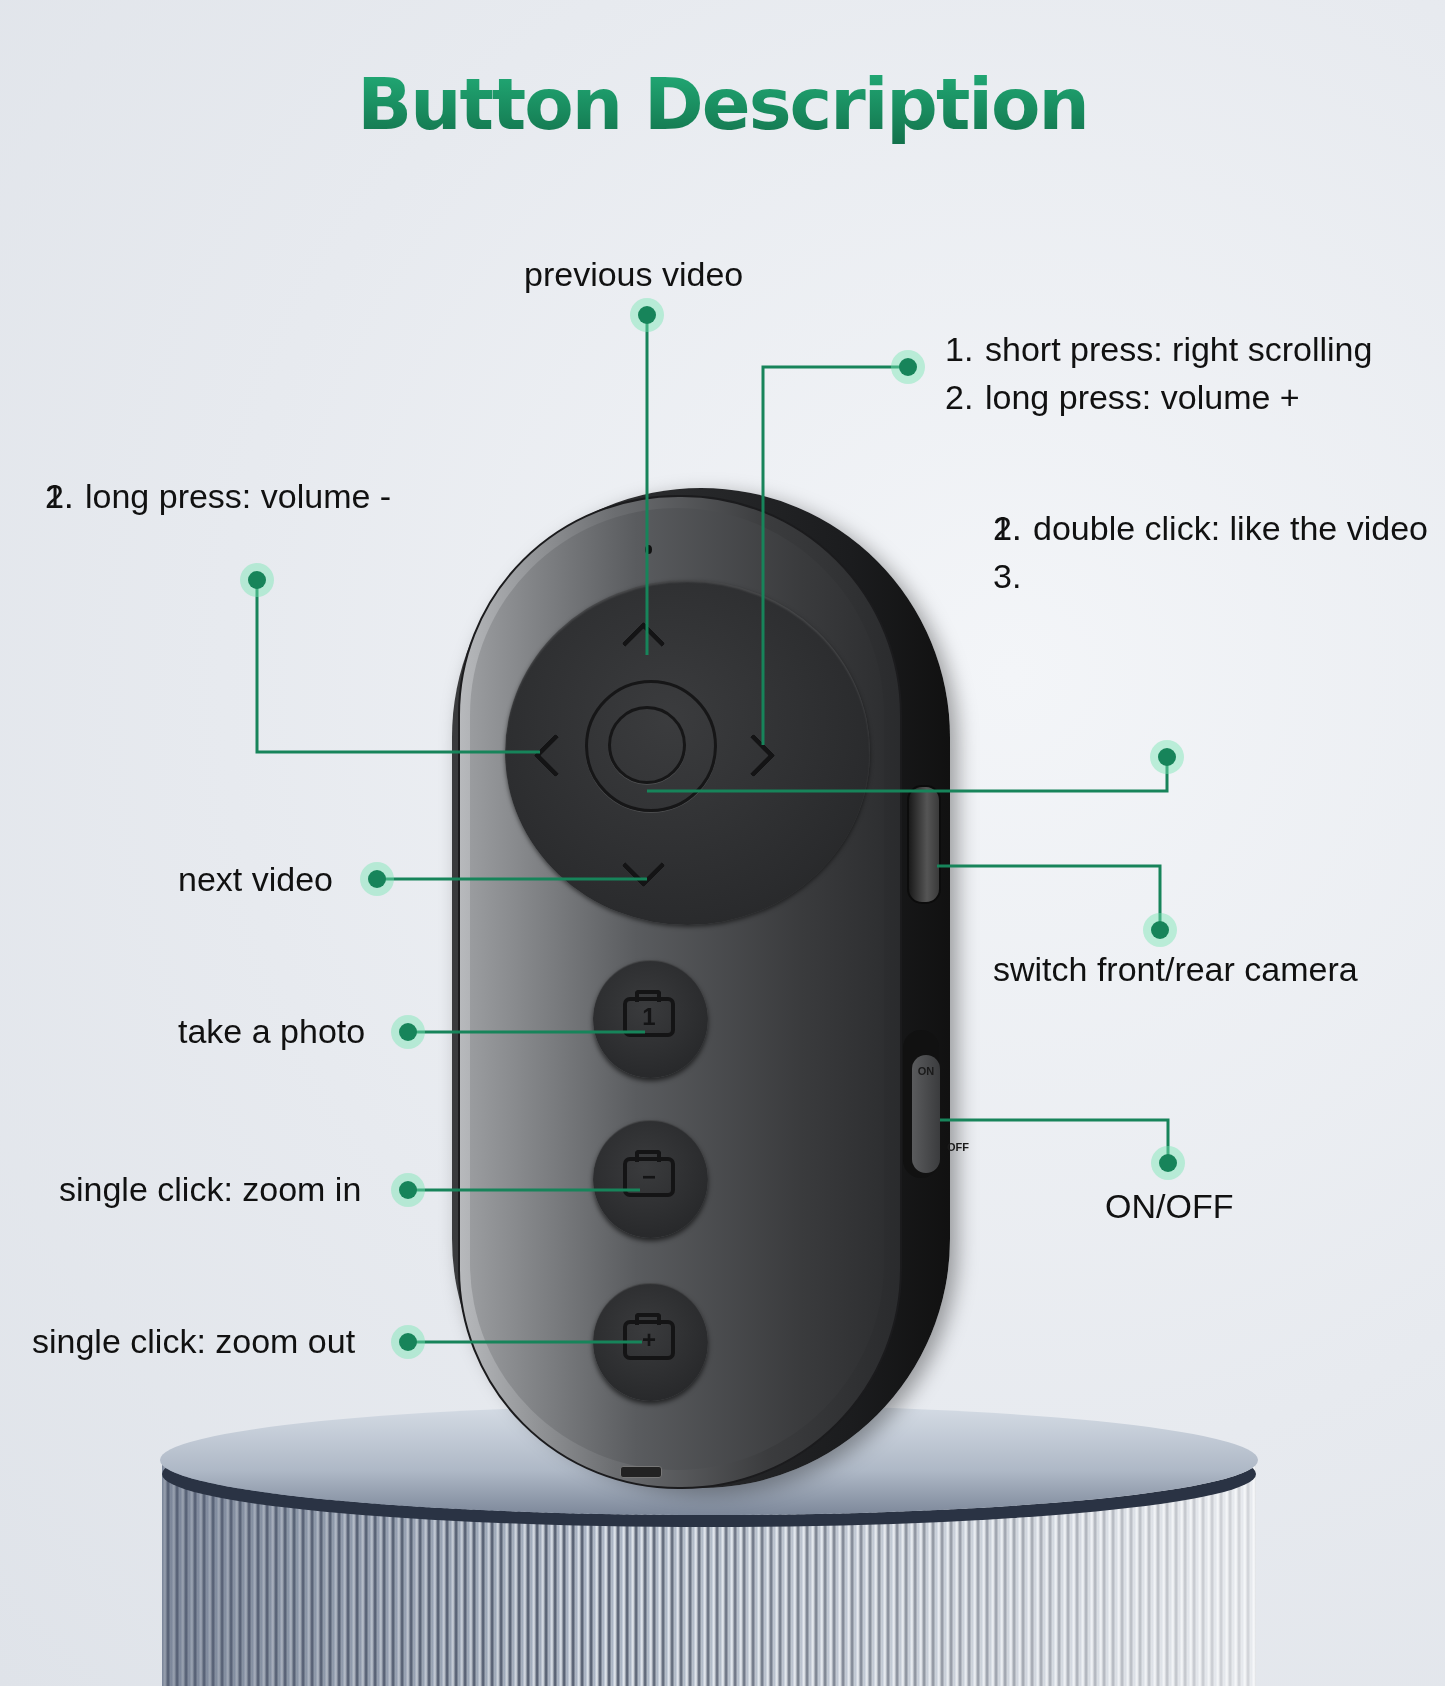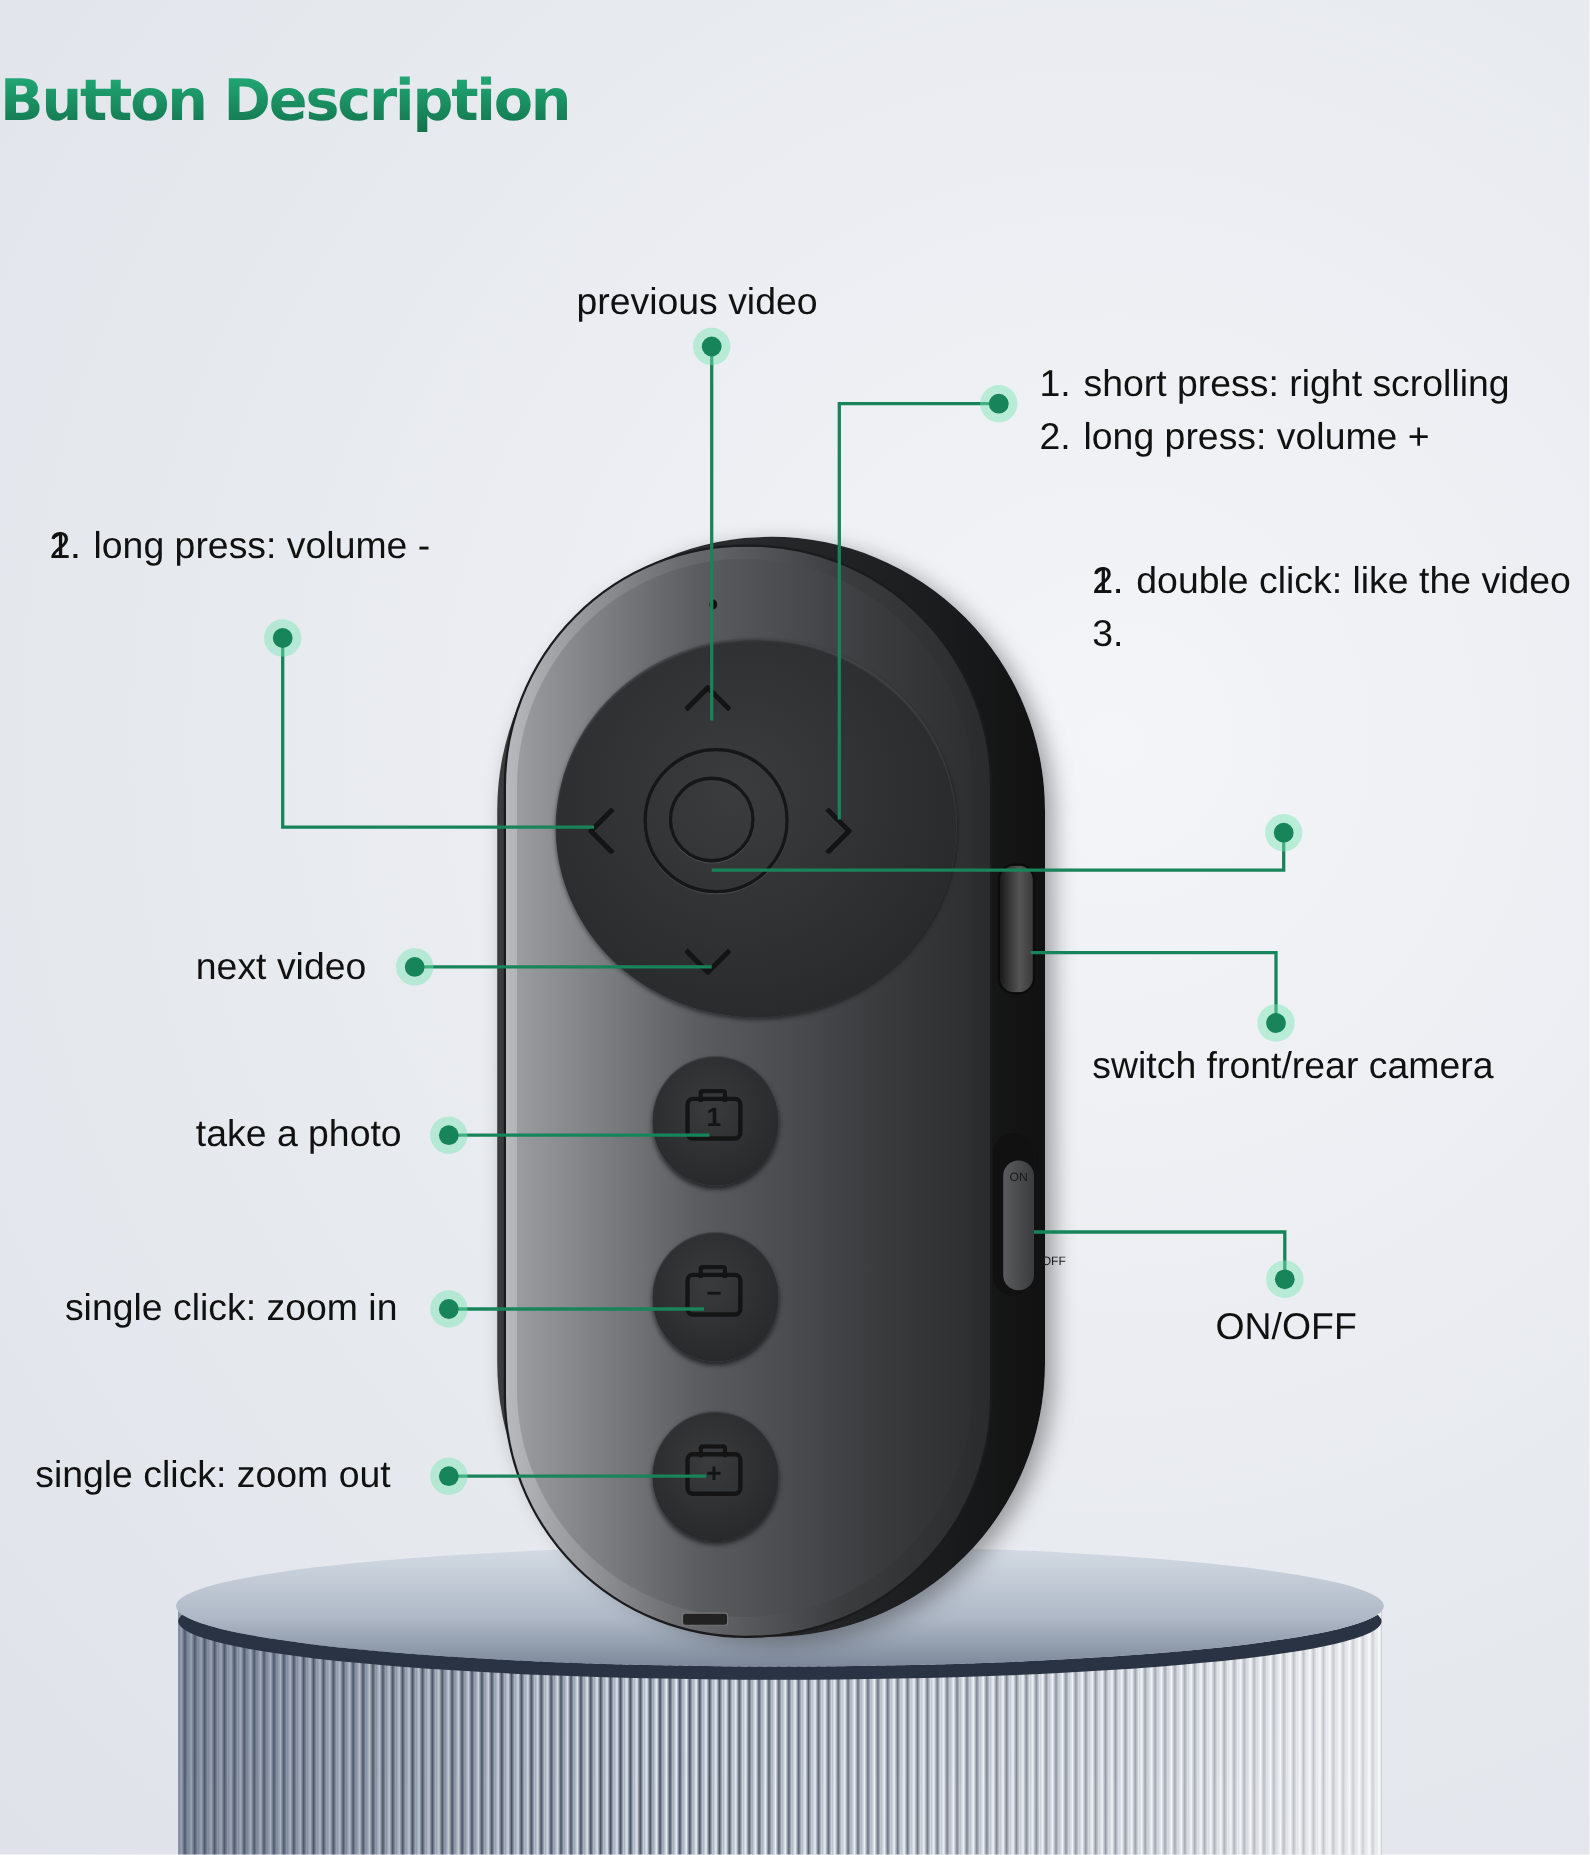--- a/index.html
+++ b/index.html
@@ -6,8 +6,8 @@
   body{width:1445px;height:1686px;position:relative;overflow:hidden;
     background:radial-gradient(ellipse at 70% 40%, #f3f5f8 0%, #e7eaef 55%, #dfe3e9 100%);
     font-family:"Liberation Sans", sans-serif;color:#111;}
-  .title{position:absolute;left:0;top:62px;width:1445px;
-    font-family:"DejaVu Sans", sans-serif;font-weight:bold;font-size:52px;letter-spacing:-2px;
+  .title{position:absolute;left:0;top:62px;width:1445px;text-align:center;
+    font-family:"DejaVu Sans", sans-serif;font-weight:bold;font-size:72px;letter-spacing:-2px;
     background:linear-gradient(180deg,#23b07a 0%,#12704a 100%);-webkit-background-clip:text;background-clip:text;color:transparent;}
   .label{position:absolute;font-size:34px;line-height:48px;white-space:nowrap;text-align:center;}
   .list{position:absolute;margin:0;padding:0;list-style:none;font-size:34px;line-height:48px;}

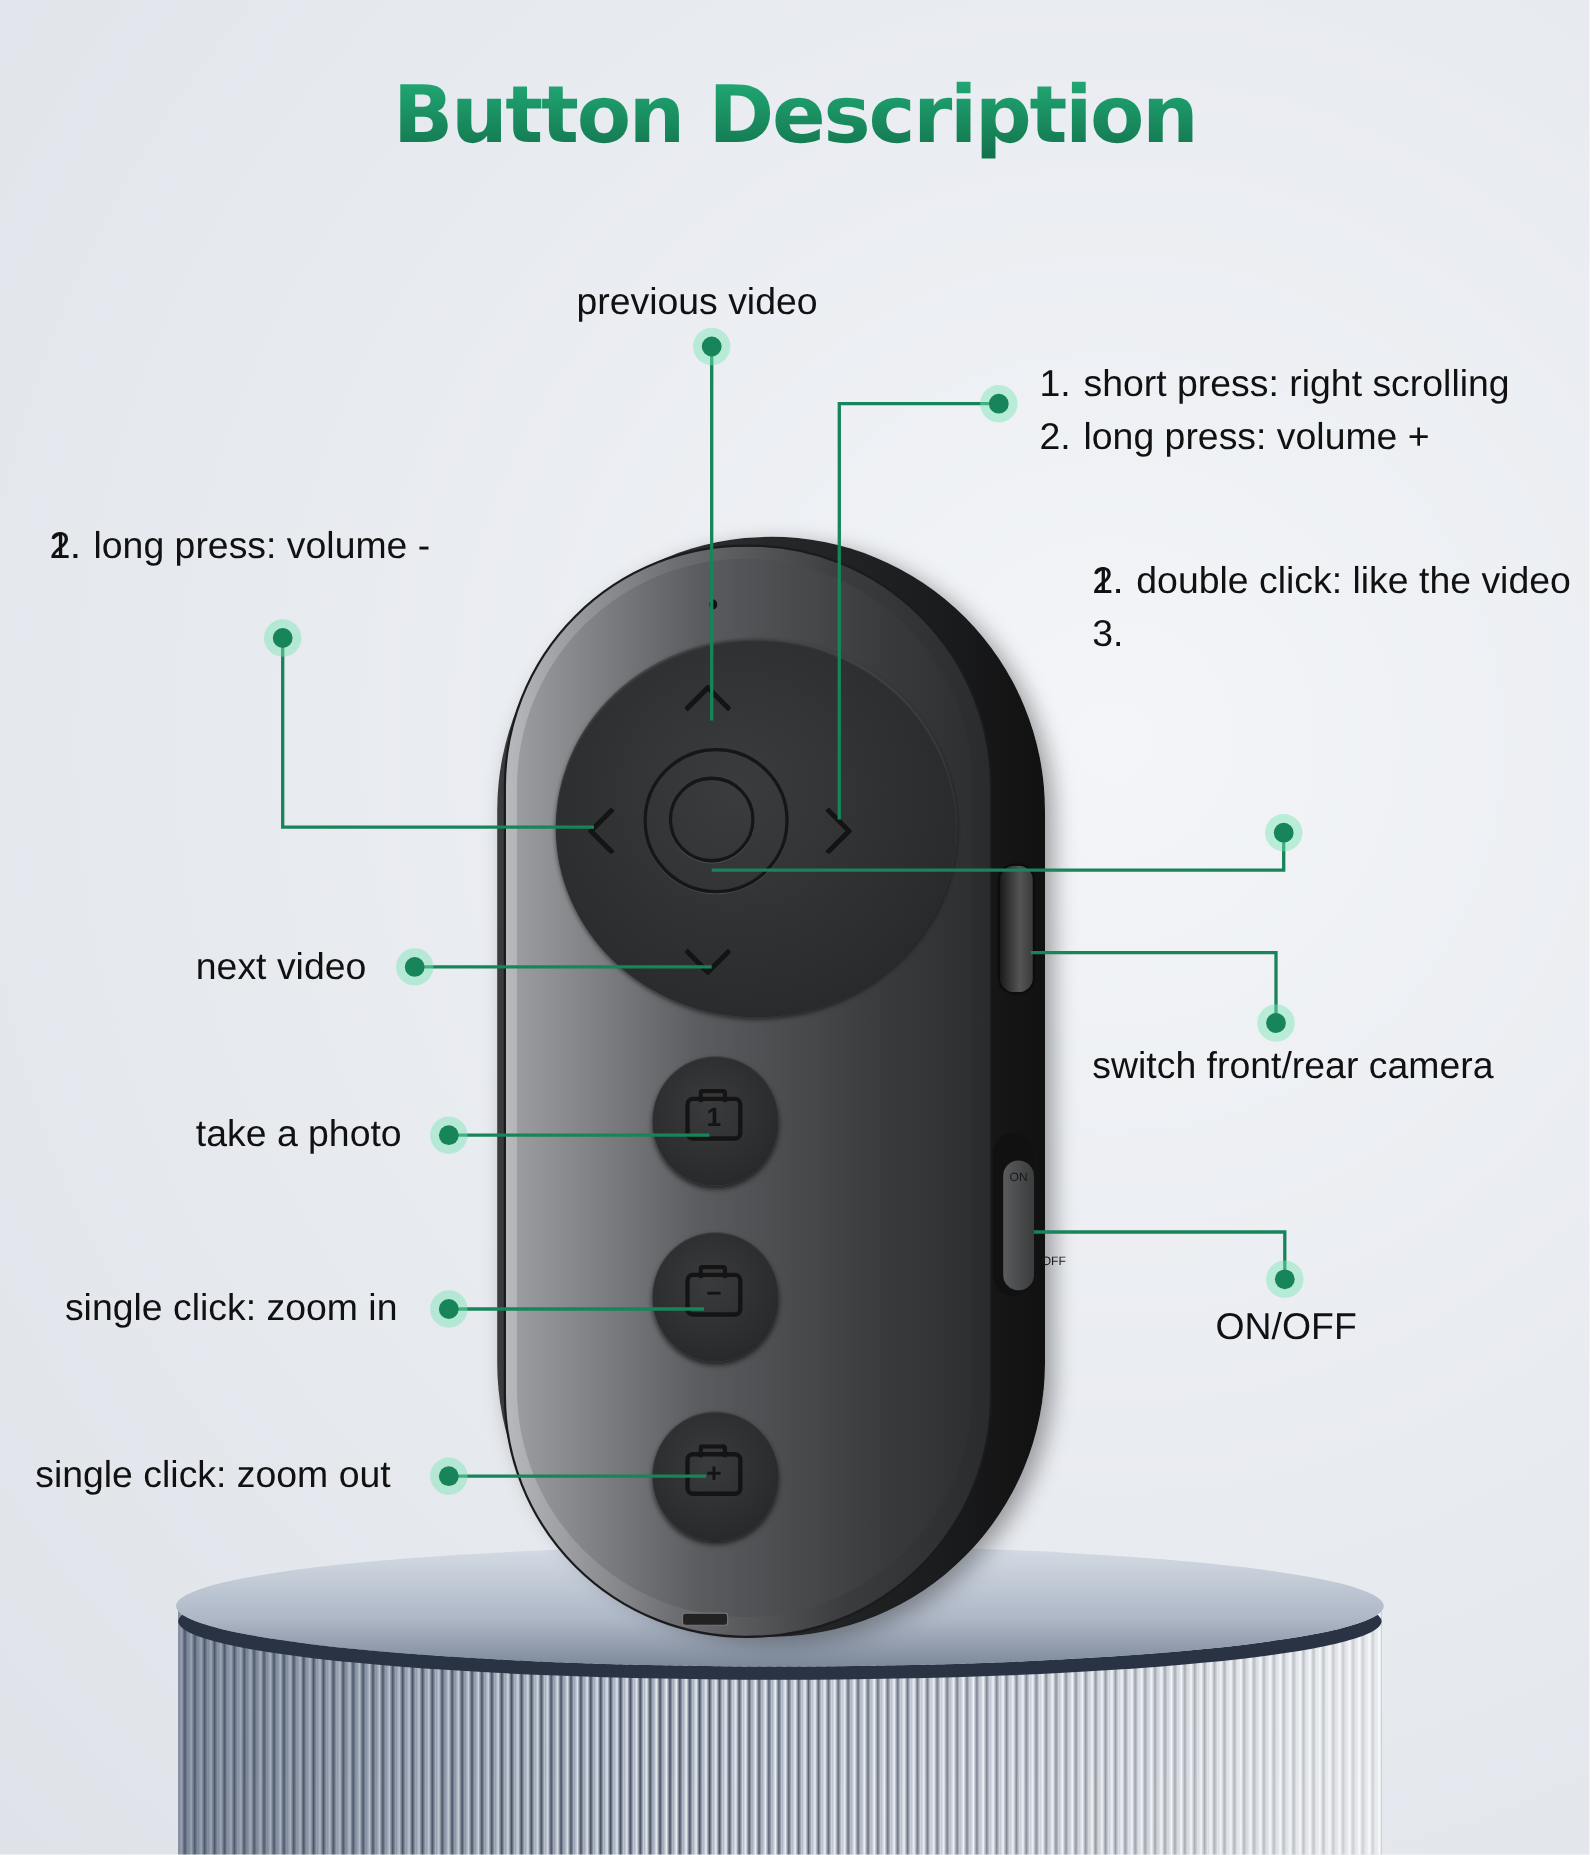--- a/index.html
+++ b/index.html
@@ -54,7 +54,7 @@
   .switch-slot{position:absolute;left:903px;top:1030px;width:36px;height:148px;border-radius:18px;background:#111;}
   .switch{position:absolute;left:912px;top:1055px;width:28px;height:118px;border-radius:14px;
     background:linear-gradient(90deg,#5a5b5d,#3b3c3e);}
-  .switch span{position:absolute;left:0;width:28px;text-align:center;font-size:11px;font-weight:normal;color:#1a1a1a;}
+  .switch span{position:absolute;left:0;width:28px;text-align:center;font-size:11px;font-weight:bold;color:#1a1a1a;}
   .usb{position:absolute;left:620px;top:1466px;width:40px;height:10px;border-radius:3px;background:#222;border:1px solid #777;}
 </style>
 </head>

